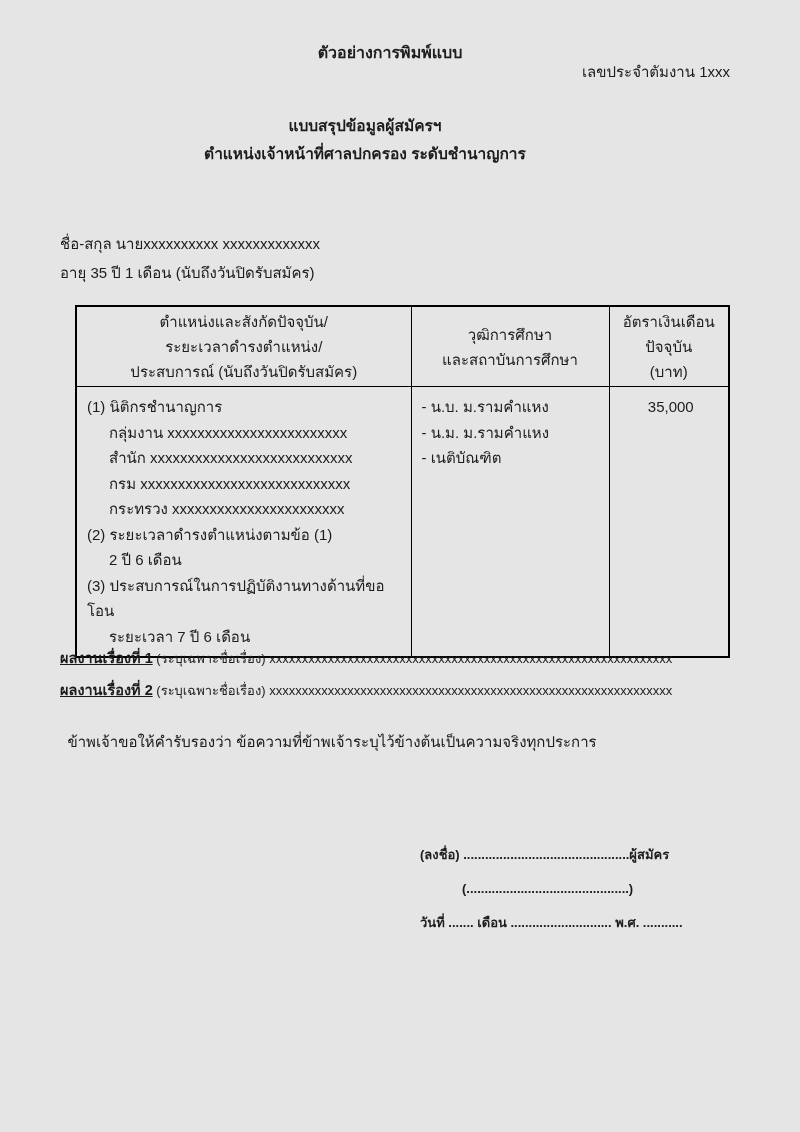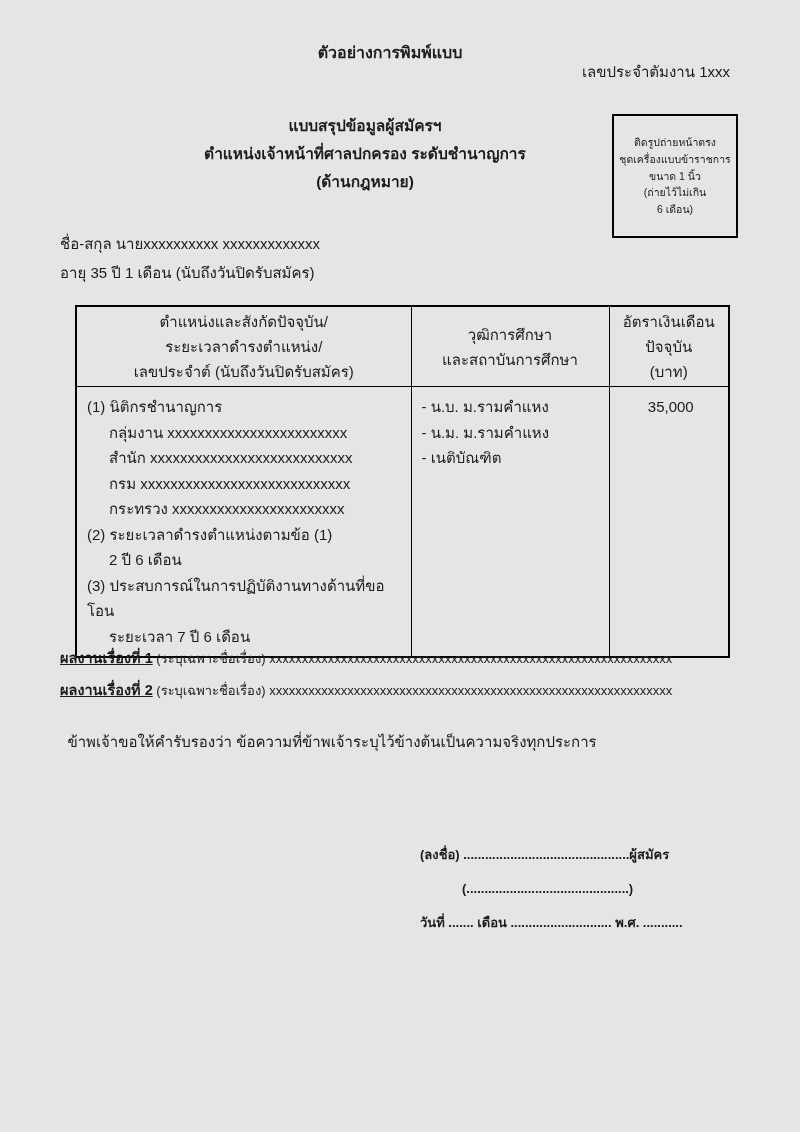--- a/index.html
+++ b/index.html
@@ -78,13 +78,6 @@
     <div>(ด้านกฎหมาย)</div>
   </div>
 
-  <div class="photo-box">
-    <div>ติดรูปถ่ายหน้าตรง</div>
-    <div>ชุดเครื่องแบบข้าราชการ</div>
-    <div>ขนาด 1 นิ้ว</div>
-    <div>(ถ่ายไว้ไม่เกิน</div>
-    <div>6 เดือน)</div>
-  </div>
 
   <div class="name-block">
     <div>ชื่อ-สกุล นายxxxxxxxxxx  xxxxxxxxxxxxx</div>

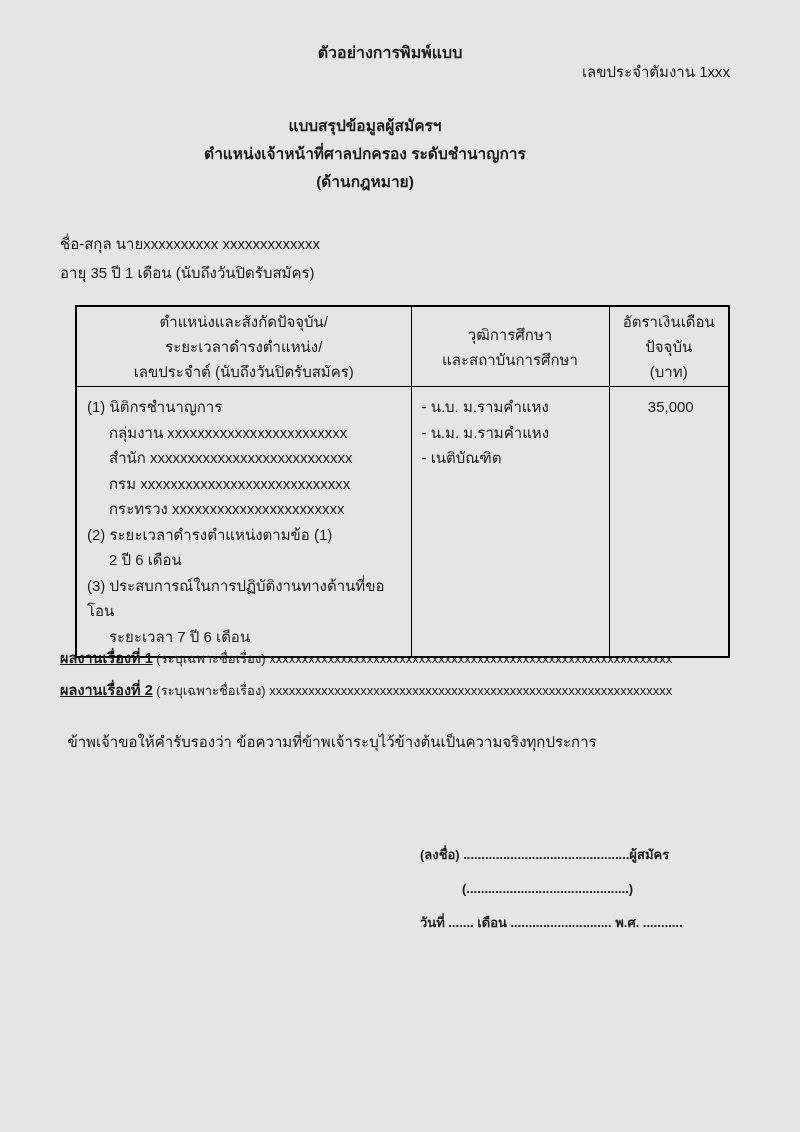--- a/index.html
+++ b/index.html
@@ -75,7 +75,6 @@
   <div class="title-block">
     <div>แบบสรุปข้อมูลผู้สมัครฯ</div>
     <div>ตำแหน่งเจ้าหน้าที่ศาลปกครอง ระดับชำนาญการ</div>
-    <div>(ด้านกฎหมาย)</div>
   </div>
 
 

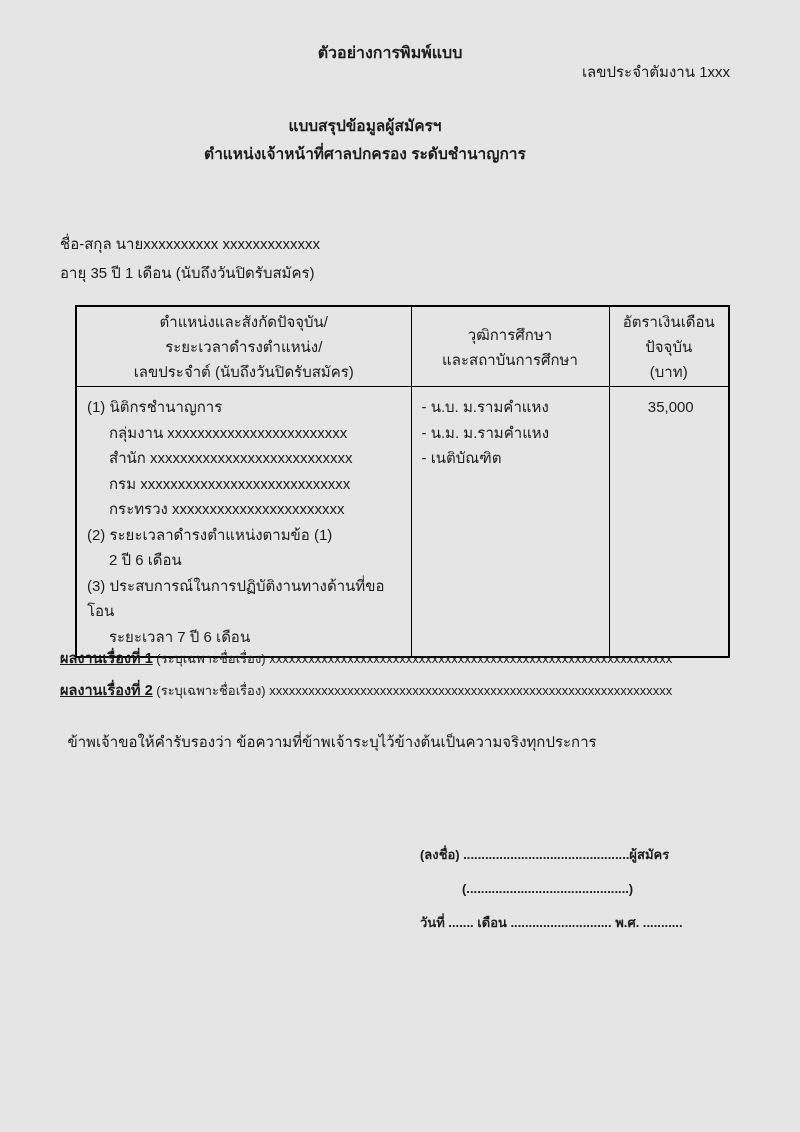--- a/index.html
+++ b/index.html
@@ -89,7 +89,7 @@
       <td class="hdr col1">
         <div>ตำแหน่งและสังกัดปัจจุบัน/</div>
         <div>ระยะเวลาดำรงตำแหน่ง/</div>
-        <div>เลขประจำต์ (นับถึงวันปิดรับสมัคร)</div>
+        <div>ประสบการณ์ (นับถึงวันปิดรับสมัคร)</div>
       </td>
       <td class="hdr col2">
         <div>วุฒิการศึกษา</div>

